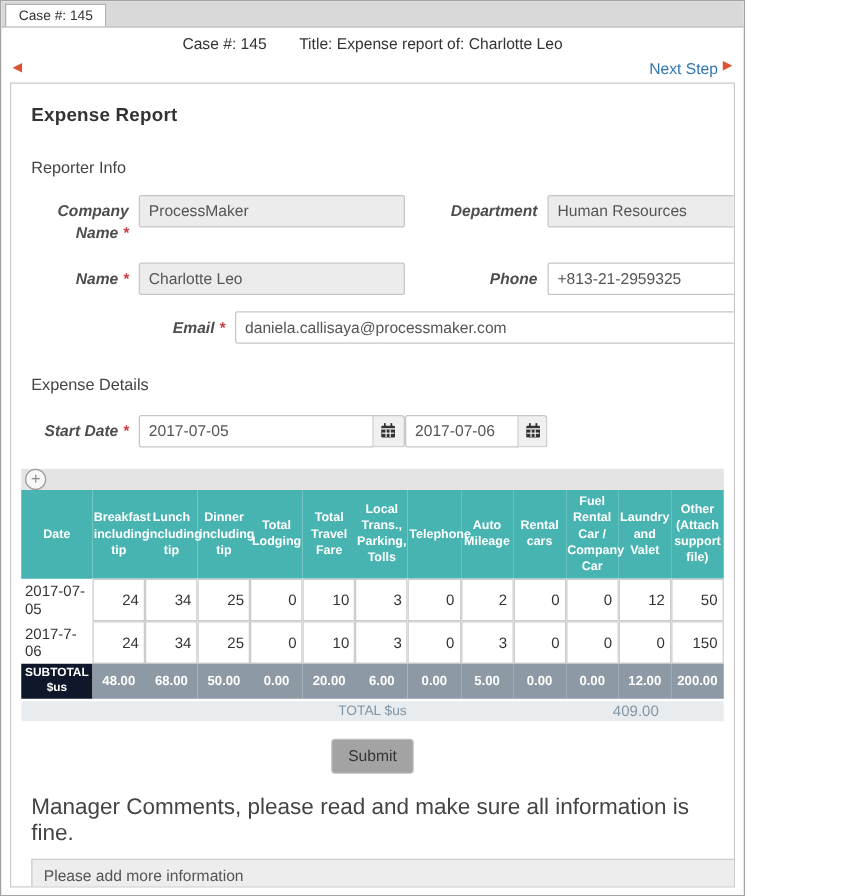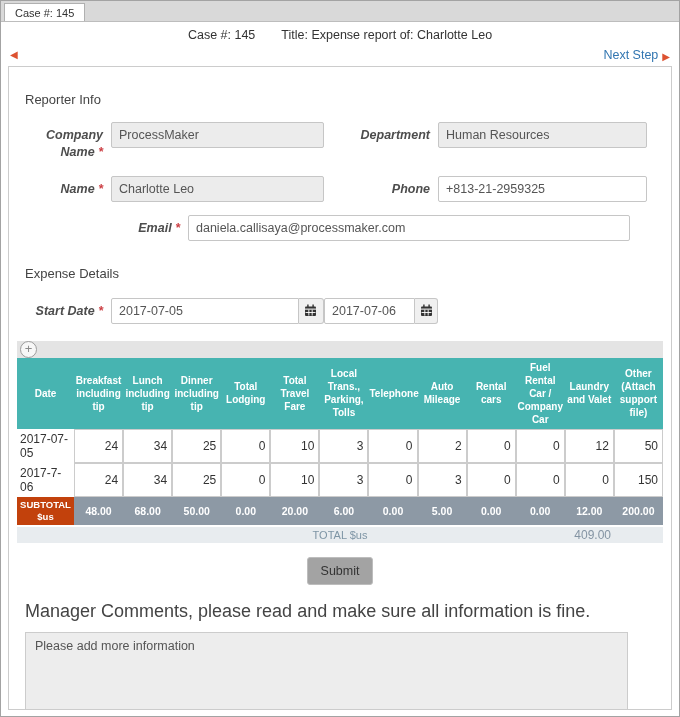--- a/index.html
+++ b/index.html
@@ -4,7 +4,7 @@
 <style>
   * { margin:0; padding:0; box-sizing:border-box; }
   html,body { width:680px; height:717px; background:#fff; font-family:"Liberation Sans", sans-serif; }
-  .window { width:680px; height:717px; border:1px solid #a3a3a3; display:flex; flex-direction:column; overflow:hidden; background:#fff; }
+  .window { width:596px; height:717px; border:1px solid #a3a3a3; display:flex; flex-direction:column; overflow:hidden; background:#fff; }
 
   
   .tabstrip { height:21px; background:#d9d9d9; border-bottom:1px solid #bdbdbd; display:flex; align-items:flex-end; }

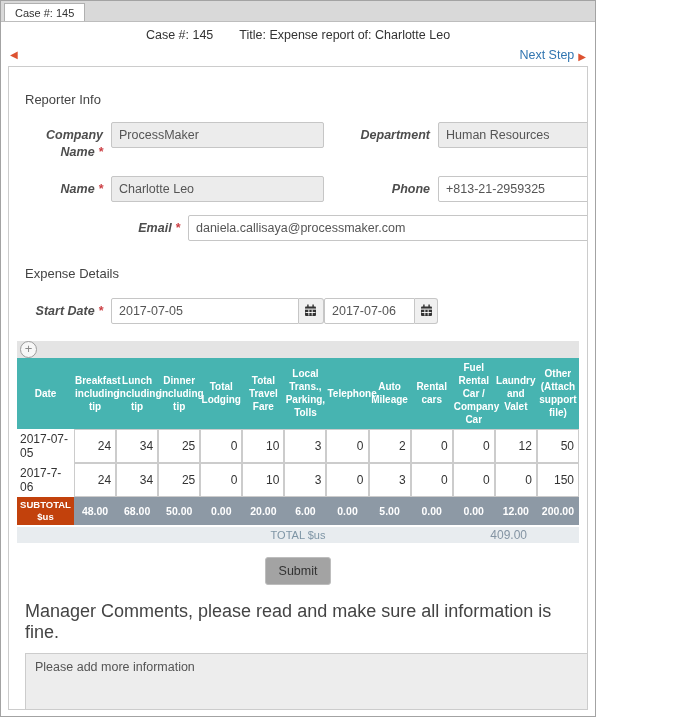--- a/index.html
+++ b/index.html
@@ -16,7 +16,7 @@
   
   .nav-row { margin:5px 9px 0; display:flex; justify-content:space-between; align-items:center; height:16px; }
   .arrow { color:#dd5231; font-size:10px; line-height:1; cursor:pointer; }
-  .next-step { display:flex; align-items:flex-end; gap:4px; cursor:pointer; }
+  .next-step { display:flex; align-items:flex-start; gap:4px; cursor:pointer; }
   .next-step span.lbl { color:#3276b1; font-size:12.5px; }
 
   

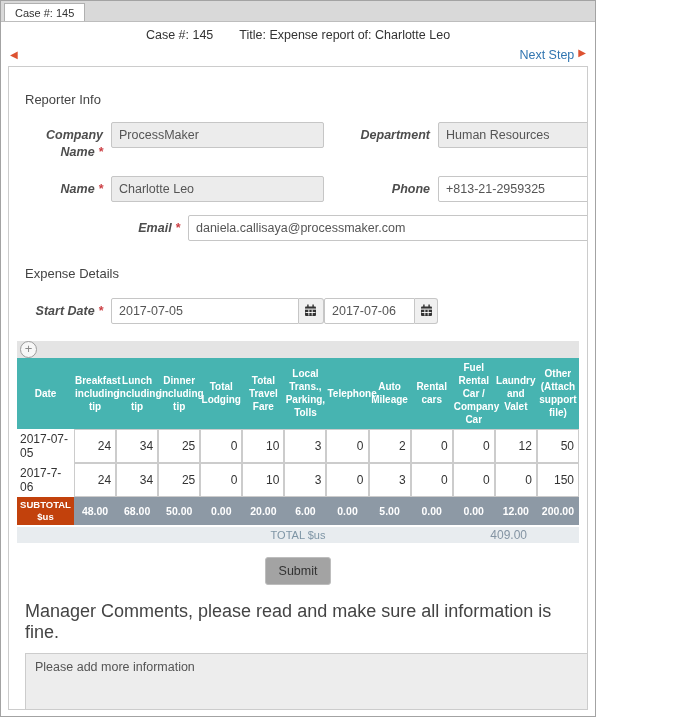--- a/index.html
+++ b/index.html
@@ -82,6 +82,7 @@
 
   <div class="panel">
 
+    <div class="form-title">Expense Report</div>
 
     <div class="section-label">Reporter Info</div>
 

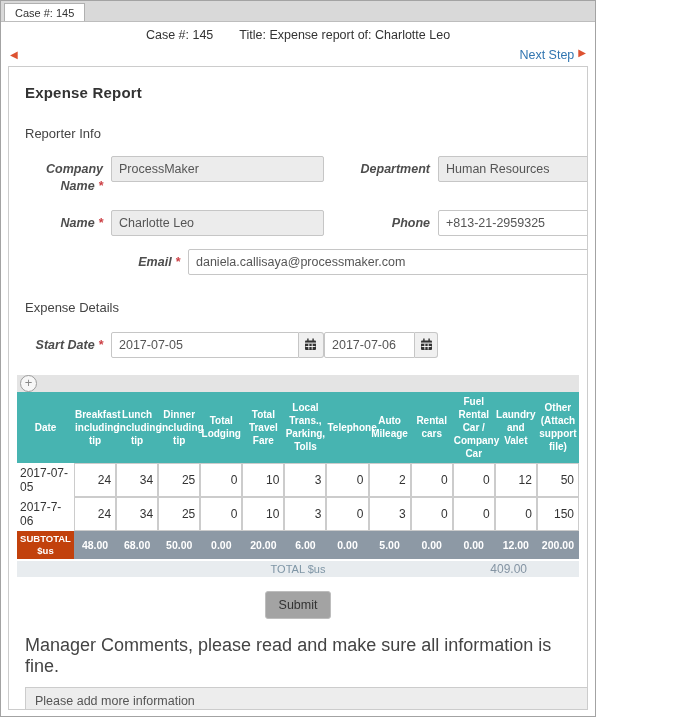--- a/index.html
+++ b/index.html
@@ -43,7 +43,7 @@
   table.grid th { background:#47b4b1; color:#fff; font-size:10px; font-weight:bold; text-align:center; vertical-align:middle; padding:3px 1px; line-height:1.3; }
   td.num-cell { background:#fff; border:1px solid #ccc; text-align:right; font-size:12px; color:#333; padding:2px 4px; height:22px; }
   td.date-cell { background:transparent; border:1px solid transparent; text-align:left; font-size:12px; color:#333; padding:2px 2px; height:22px; }
-  td.subtotal-label { background:#c2410c; color:#fff; font-size:9.5px; font-weight:bold; text-align:center; line-height:1.25; padding:2px 2px; height:24px; }
+  td.subtotal-label { background:#0f172a; color:#fff; font-size:9.5px; font-weight:bold; text-align:center; line-height:1.25; padding:2px 2px; height:24px; }
   td.subtotal-cell { background:#8d99a5; color:#fff; font-size:10.5px; font-weight:bold; text-align:center; padding:2px 1px; height:24px; }
   .total-bar { position:relative; height:16px; background:#e8ecef; margin-top:2px; display:flex; align-items:center; justify-content:center; }
   .total-bar .tlabel { color:#7e95a5; font-size:11px; }

